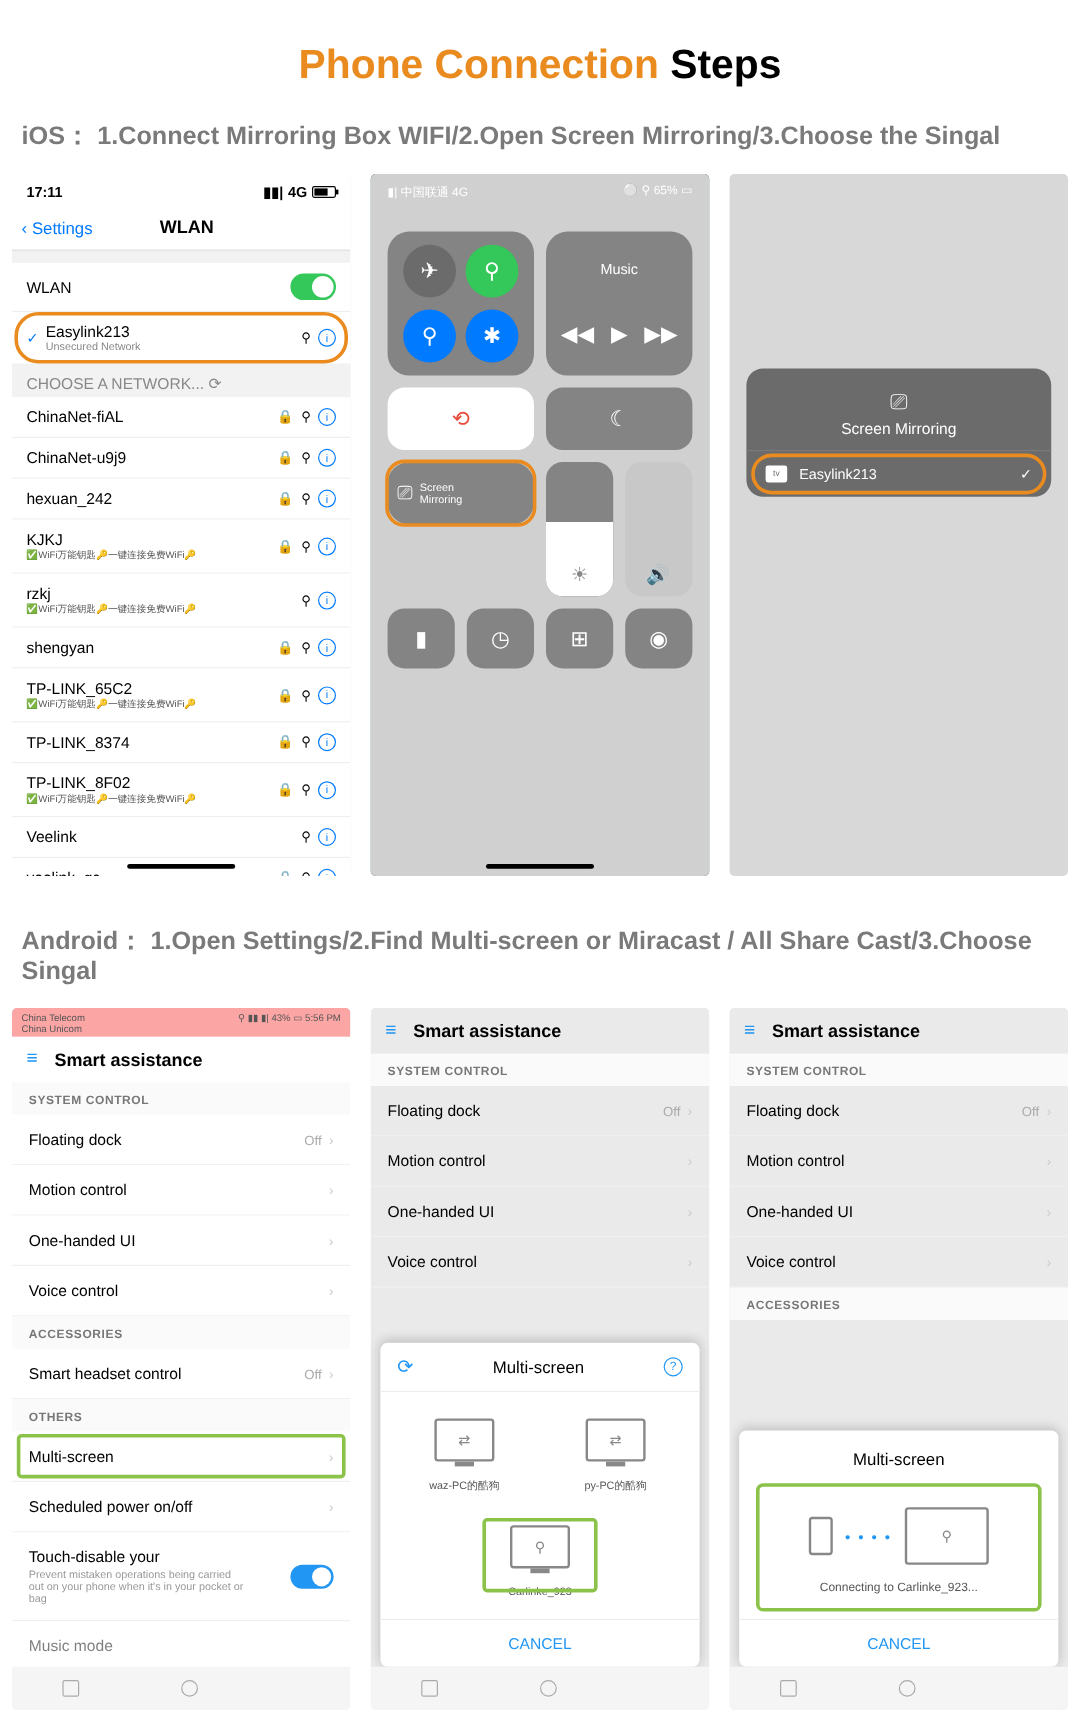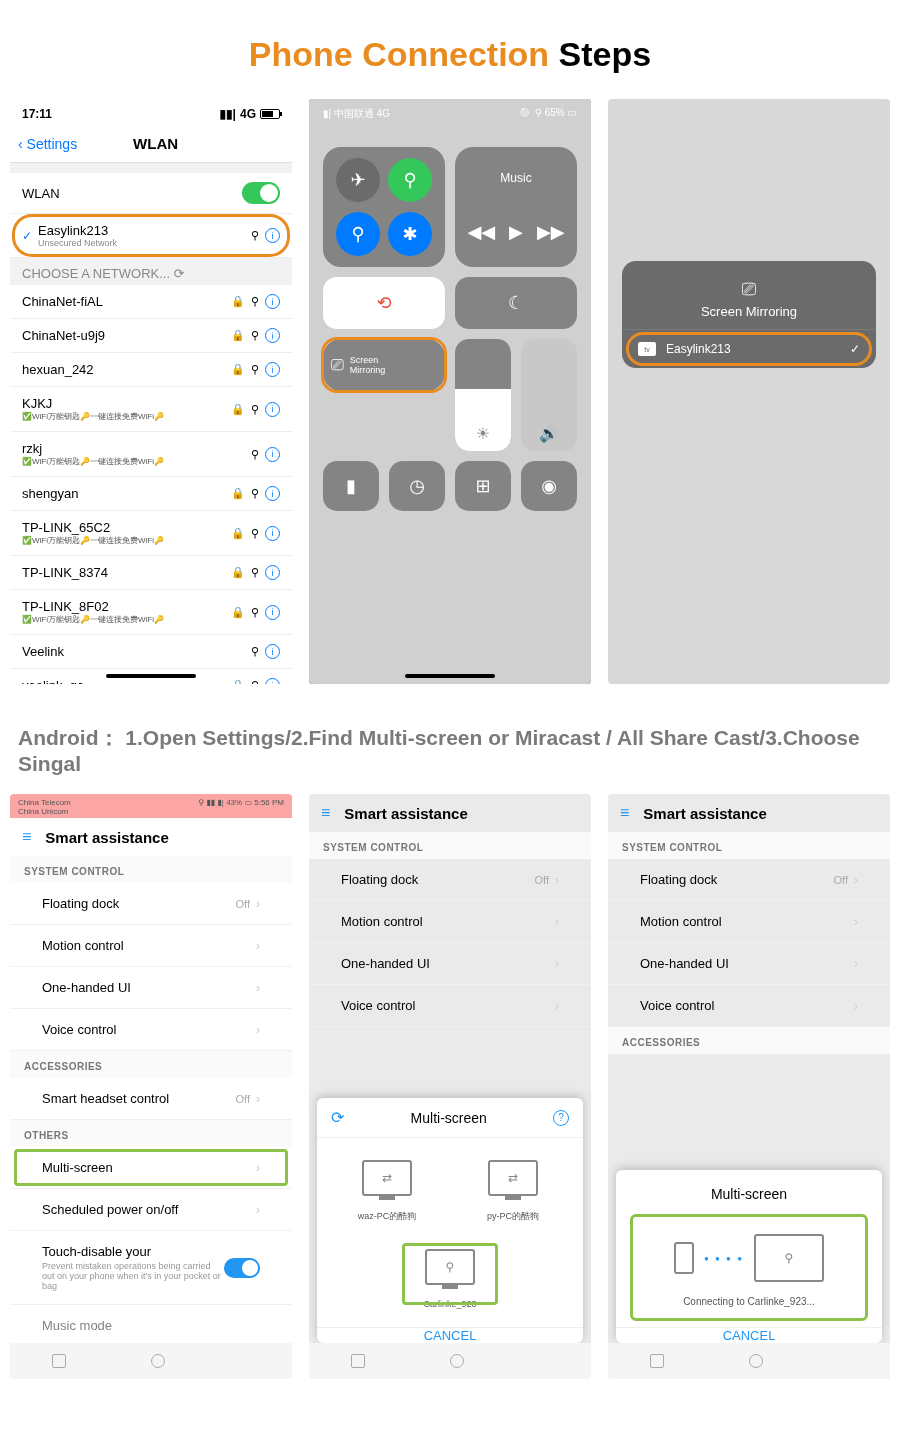--- a/index.html
+++ b/index.html
@@ -98,6 +98,7 @@
 <div class="page">
 <div class="title"><span class="orange">Phone Connection</span><span> Steps</span></div>
 
+<div class="subtitle">iOS： 1.Connect Mirroring Box WIFI/2.Open Screen Mirroring/3.Choose the Singal</div>
 
 <div class="row">
 

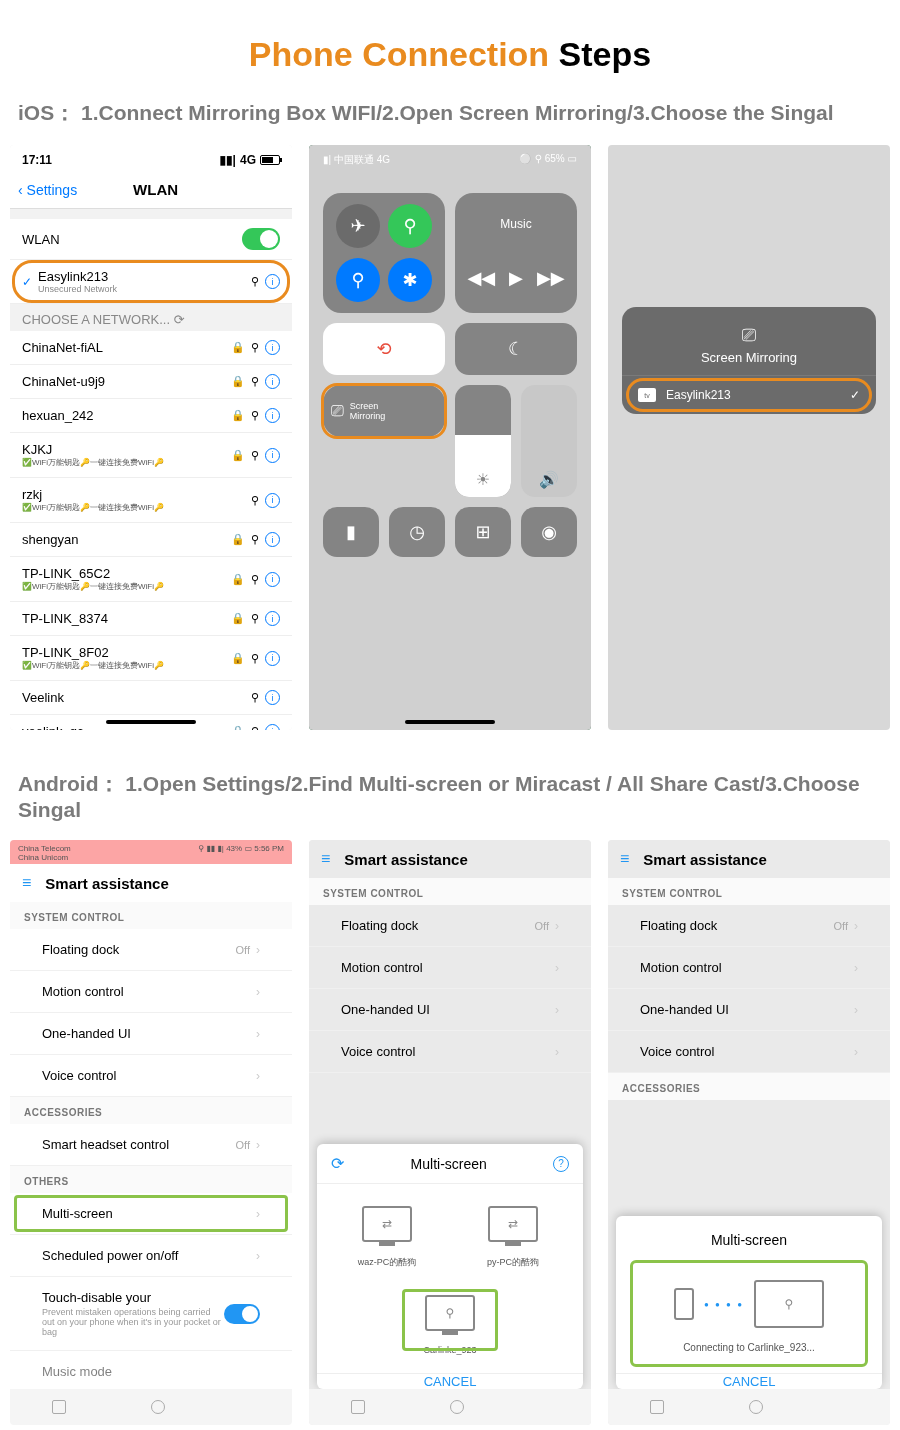--- a/index.html
+++ b/index.html
@@ -62,7 +62,7 @@
 .ham{color:#2196f3;font-size:16px}
 .and-title{font-weight:600;font-size:15px}
 .and-sect{font-size:10px;color:#777;padding:10px 14px 6px;font-weight:600;letter-spacing:0.5px;background:#fafafa}
-.and-item{display:flex;align-items:center;justify-content:space-between;padding:13px 32px;background:#fff;border-bottom:1px solid #f0f0f0;font-size:13px}
+.and-item{display:flex;align-items:center;justify-content:space-between;padding:13px 14px;background:#fff;border-bottom:1px solid #f0f0f0;font-size:13px}
 .and-item .val{color:#aaa;font-size:11px}
 .and-item .chev{color:#ccc;font-size:12px;margin-left:6px}
 .and-item .desc{font-size:9px;color:#999;margin-top:2px;max-width:180px}

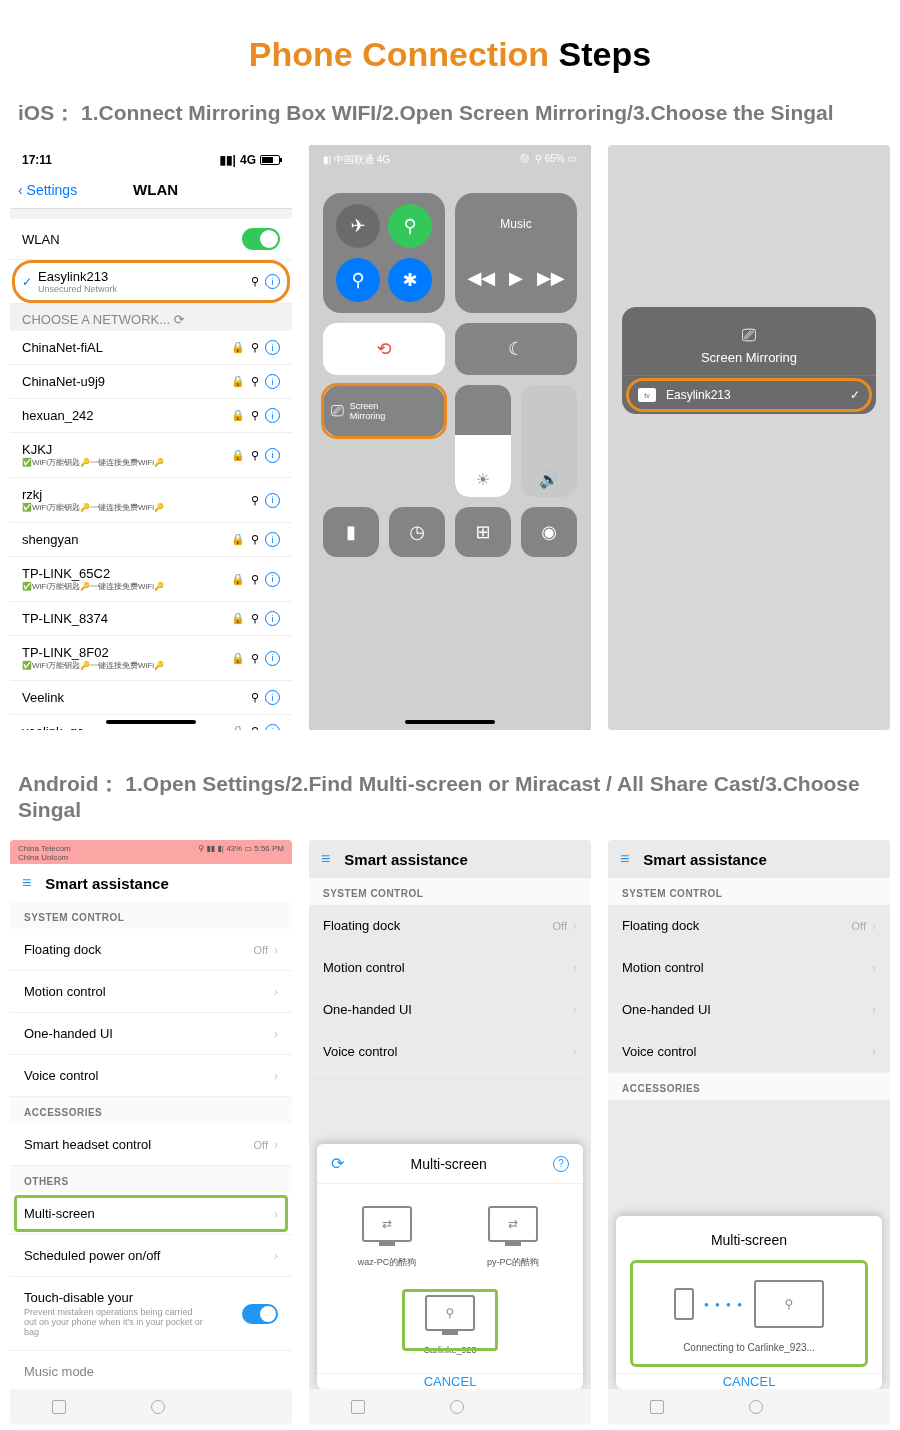--- a/index.html
+++ b/index.html
@@ -84,7 +84,7 @@
 .dev{text-align:center;font-size:9px;color:#555;padding:6px;flex:0 0 45%}
 .dev-scr{width:50px;height:36px;border:2px solid #888;border-radius:3px;margin:0 auto 2px;position:relative;display:flex;align-items:center;justify-content:center;font-size:12px;color:#888}
 .dev-scr::after{content:"";position:absolute;bottom:-6px;left:50%;transform:translateX(-50%);width:16px;height:4px;background:#888}
-.modal-cancel{text-align:center;color:#2196f3;font-size:13px;font-weight:500;border-top:1px solid #eee}
+.modal-cancel{text-align:center;padding:12px;color:#2196f3;font-size:13px;font-weight:500;border-top:1px solid #eee}
 .modal2{position:absolute;bottom:36px;left:8px;right:8px;background:#fff;border-radius:6px;box-shadow:0 -2px 10px rgba(0,0,0,0.2);padding-top:10px}
 .conn-vis{display:flex;align-items:center;justify-content:center;gap:10px;padding:14px}
 .conn-ph{width:20px;height:32px;border:2px solid #888;border-radius:3px}

